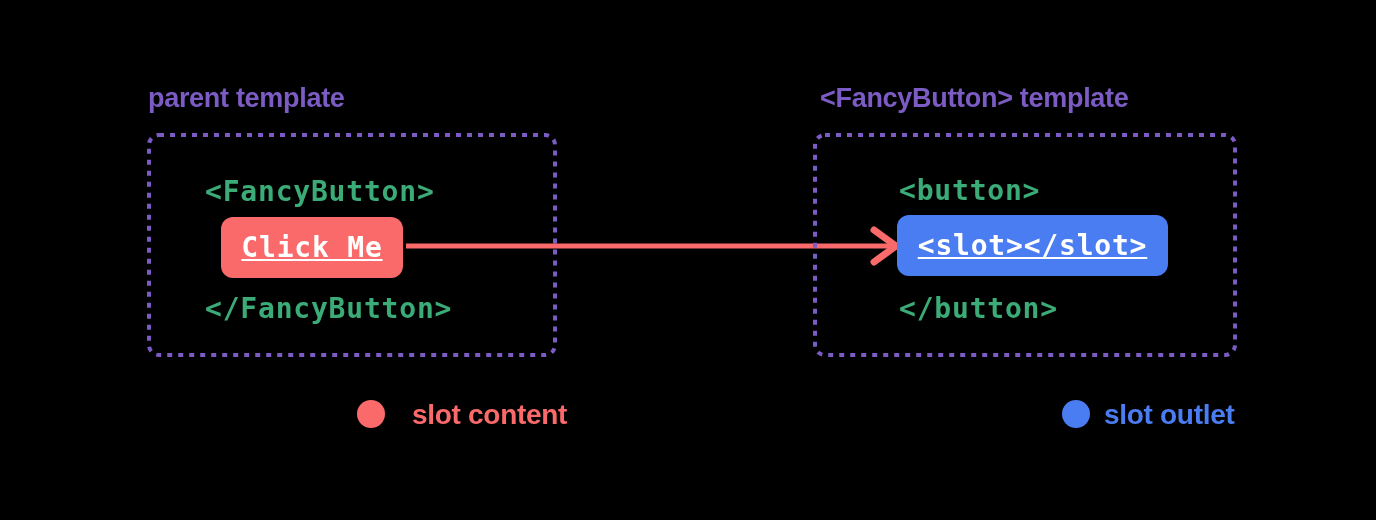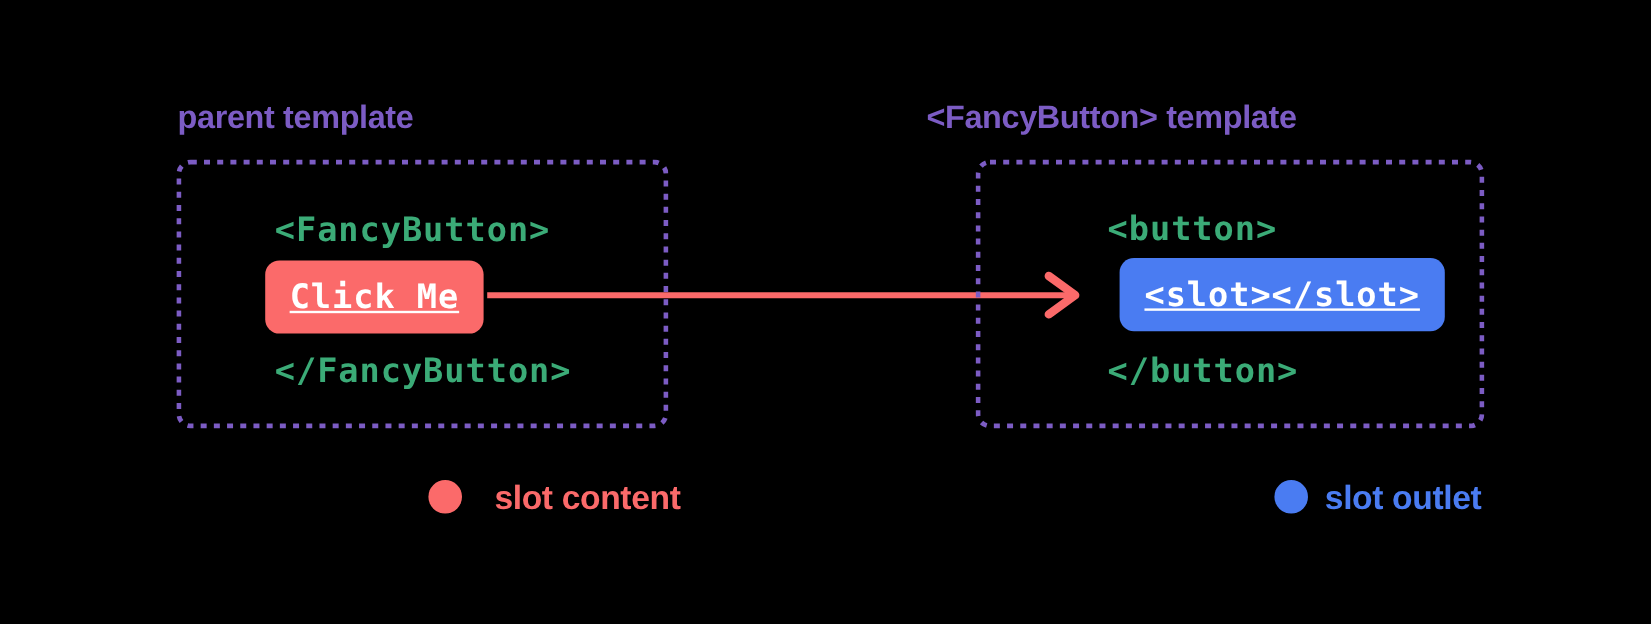--- a/index.html
+++ b/index.html
@@ -114,7 +114,7 @@
     <polyline points="470,8 492,24 470,40" fill="none" stroke="var(--red, #fb6a6a)" stroke-width="7" stroke-linecap="round" stroke-linejoin="round"></polyline>
   </svg>
 
-  <h2 class="panel-title" style="left:772px; top:83px;">&lt;FancyButton&gt; template</h2>
+  <h2 class="panel-title" style="left:820px; top:83px;">&lt;FancyButton&gt; template</h2>
 
   <div class="dashed-box" style="left:813px; top:133px; width:424px; height:224px;">
     <svg class="box-border" width="424" height="224" viewBox="0 0 424 224">

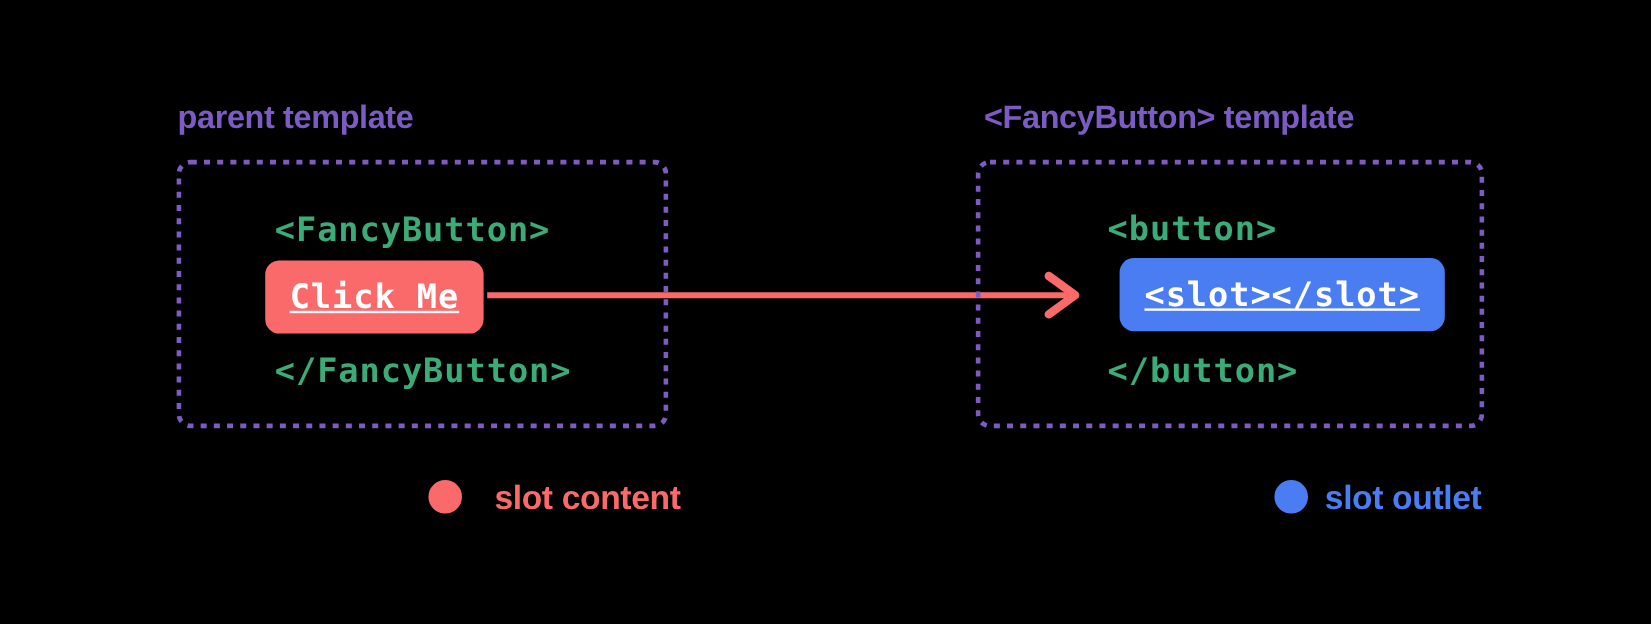--- a/index.html
+++ b/index.html
@@ -41,7 +41,6 @@
     letter-spacing: 0.8px;
     color: var(--green, #3bab77);
     white-space: pre;
-    margin-left: 24px;
   }
   .chip {
     position: absolute;

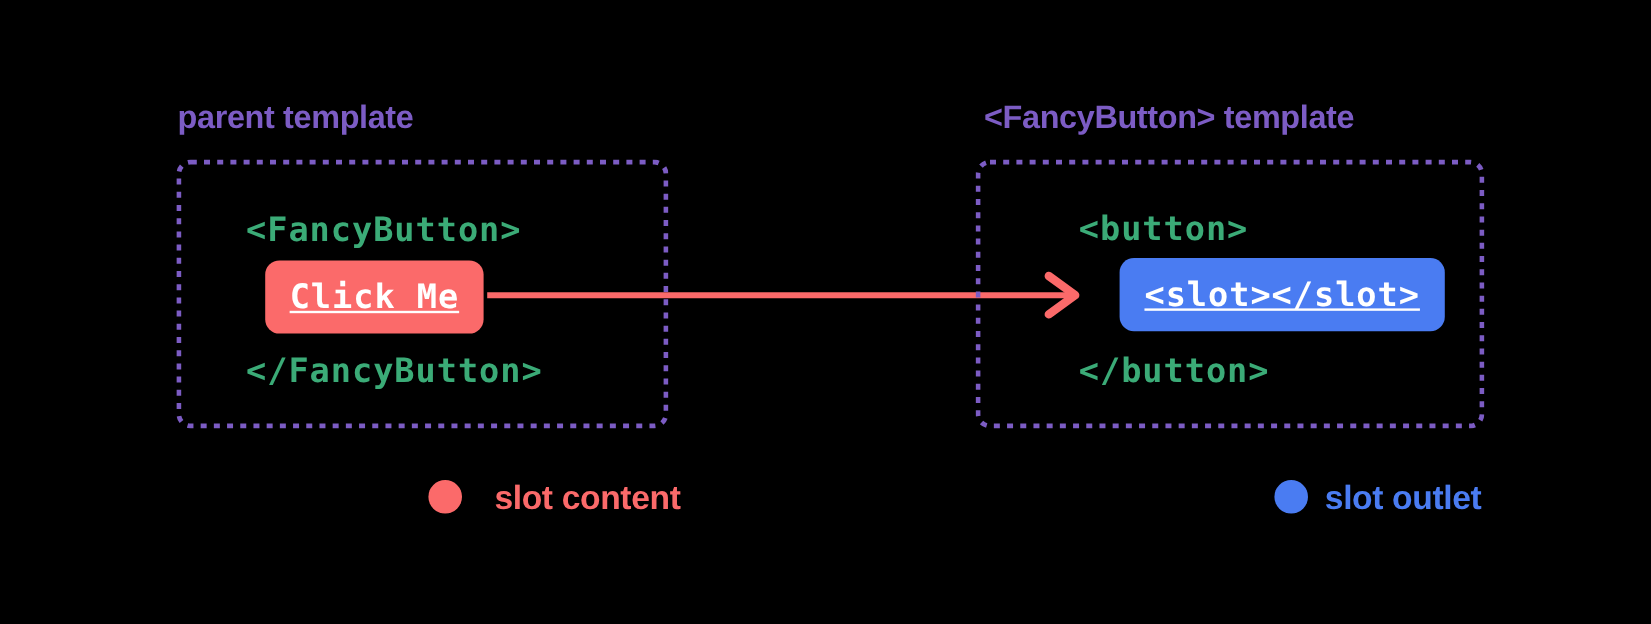--- a/index.html
+++ b/index.html
@@ -120,7 +120,7 @@
       <rect x="2" y="2" width="420" height="220" rx="10" fill="none" stroke="var(--purple, #7c5cc4)" stroke-width="4" stroke-dasharray="5 6"></rect>
     </svg>
     <div class="code" style="left:86px; top:43px;">&lt;button&gt;</div>
-    <div class="chip blue" style="left:84px; top:82px; width:271px; height:61px;margin-left:36px;">
+    <div class="chip blue" style="left:84px; top:82px; width:271px; height:61px;">
       <span>&lt;slot&gt;&lt;/slot&gt;</span>
     </div>
     <div class="code" style="left:86px; top:161px;">&lt;/button&gt;</div>

